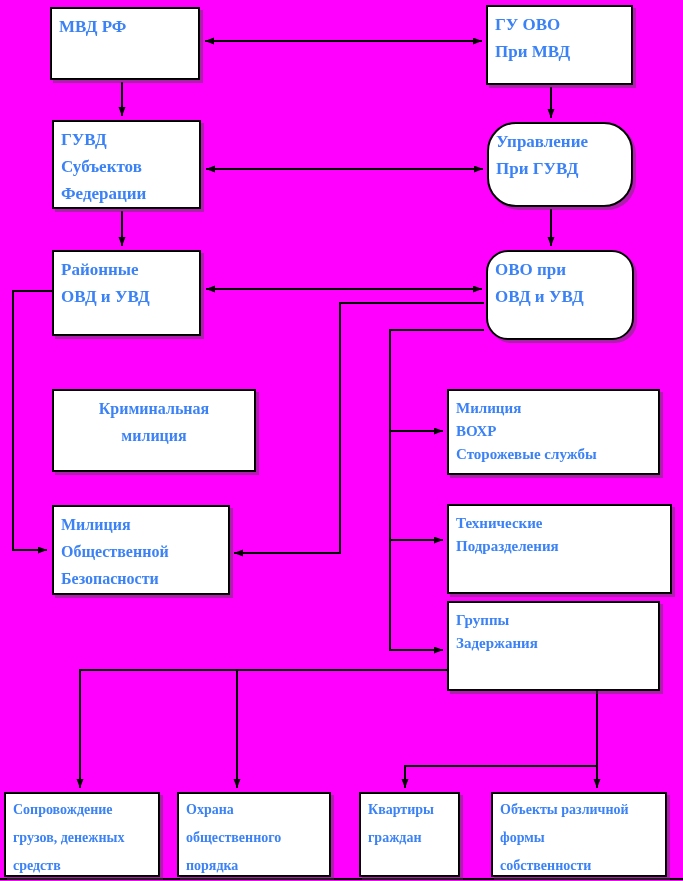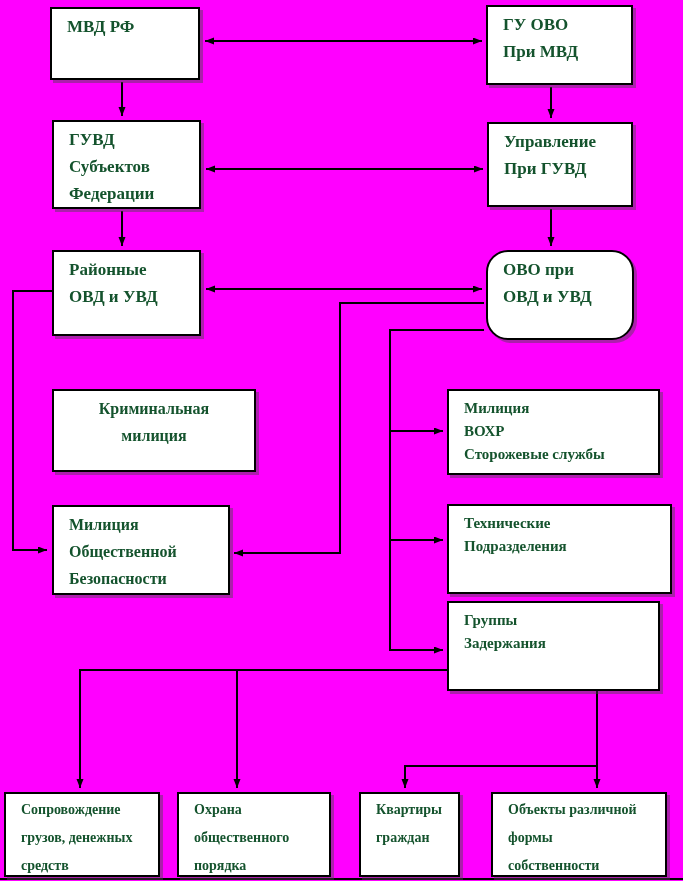--- a/index.html
+++ b/index.html
@@ -25,9 +25,9 @@
     border: 2px solid #000000;
     box-shadow: 3px 3px 0 rgba(70,70,70,0.45);
     box-sizing: border-box;
-    padding: 4px 15px;
+    padding: 4px 7px;
     font-weight: bold;
-    color: #14532d;
+    color: #3b82f6;
     white-space: pre-line;
     overflow: hidden;
   }

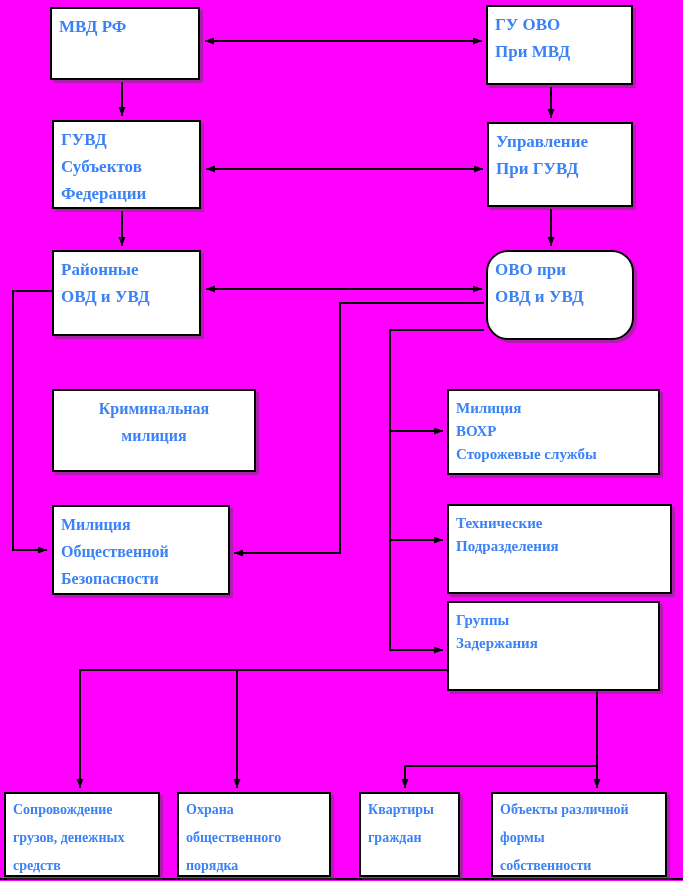--- a/index.html
+++ b/index.html
@@ -40,7 +40,7 @@
   .n-mvd       { left: 50px;  top: 7px;   width: 150px; height: 73px; }
   .n-guovo     { left: 486px; top: 5px;   width: 147px; height: 80px; }
   .n-guvd      { left: 52px;  top: 120px; width: 149px; height: 89px; }
-  .n-upr       { left: 487px; top: 122px; width: 146px; height: 85px; }
+  .n-upr       { left: 487px; top: 122px; width: 146px; height: 85px; border-radius: 29px; }
   .n-raion     { left: 52px;  top: 250px; width: 149px; height: 86px; }
   .n-ovo       { left: 486px; top: 250px; width: 148px; height: 90px; border-radius: 22px; }
   .n-krim      { left: 52px;  top: 389px; width: 204px; height: 83px; text-align: center; }

